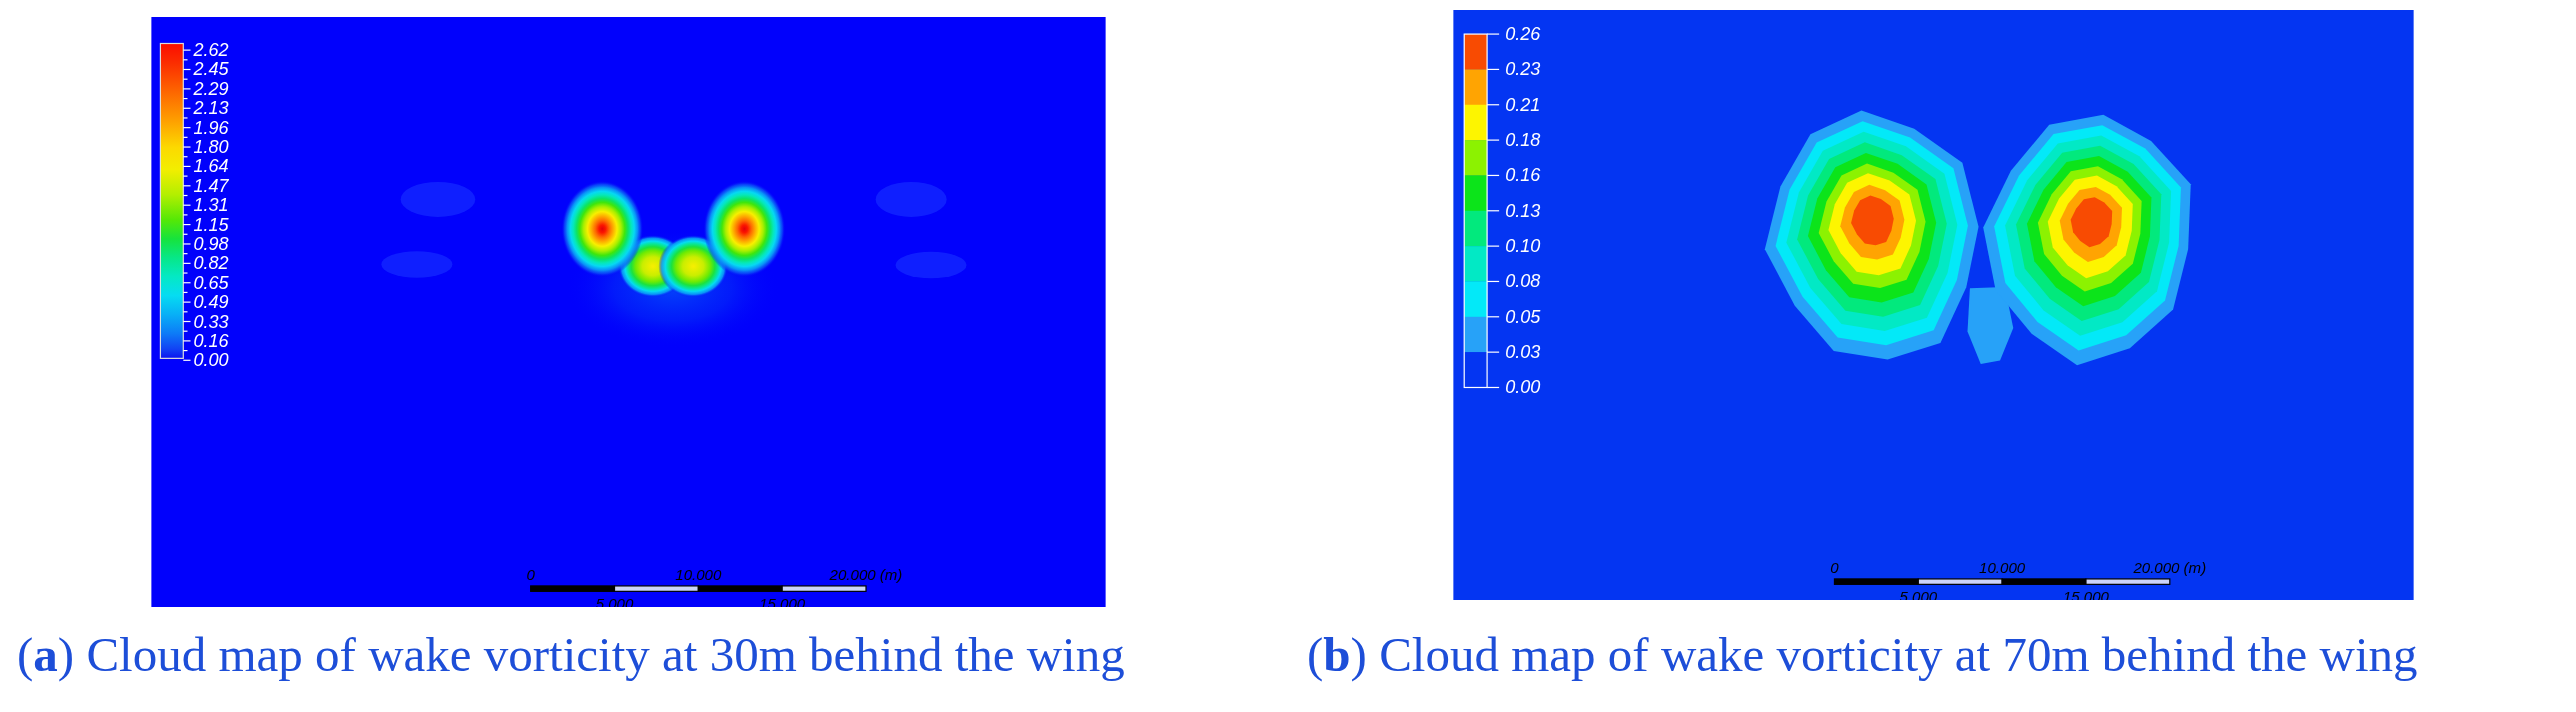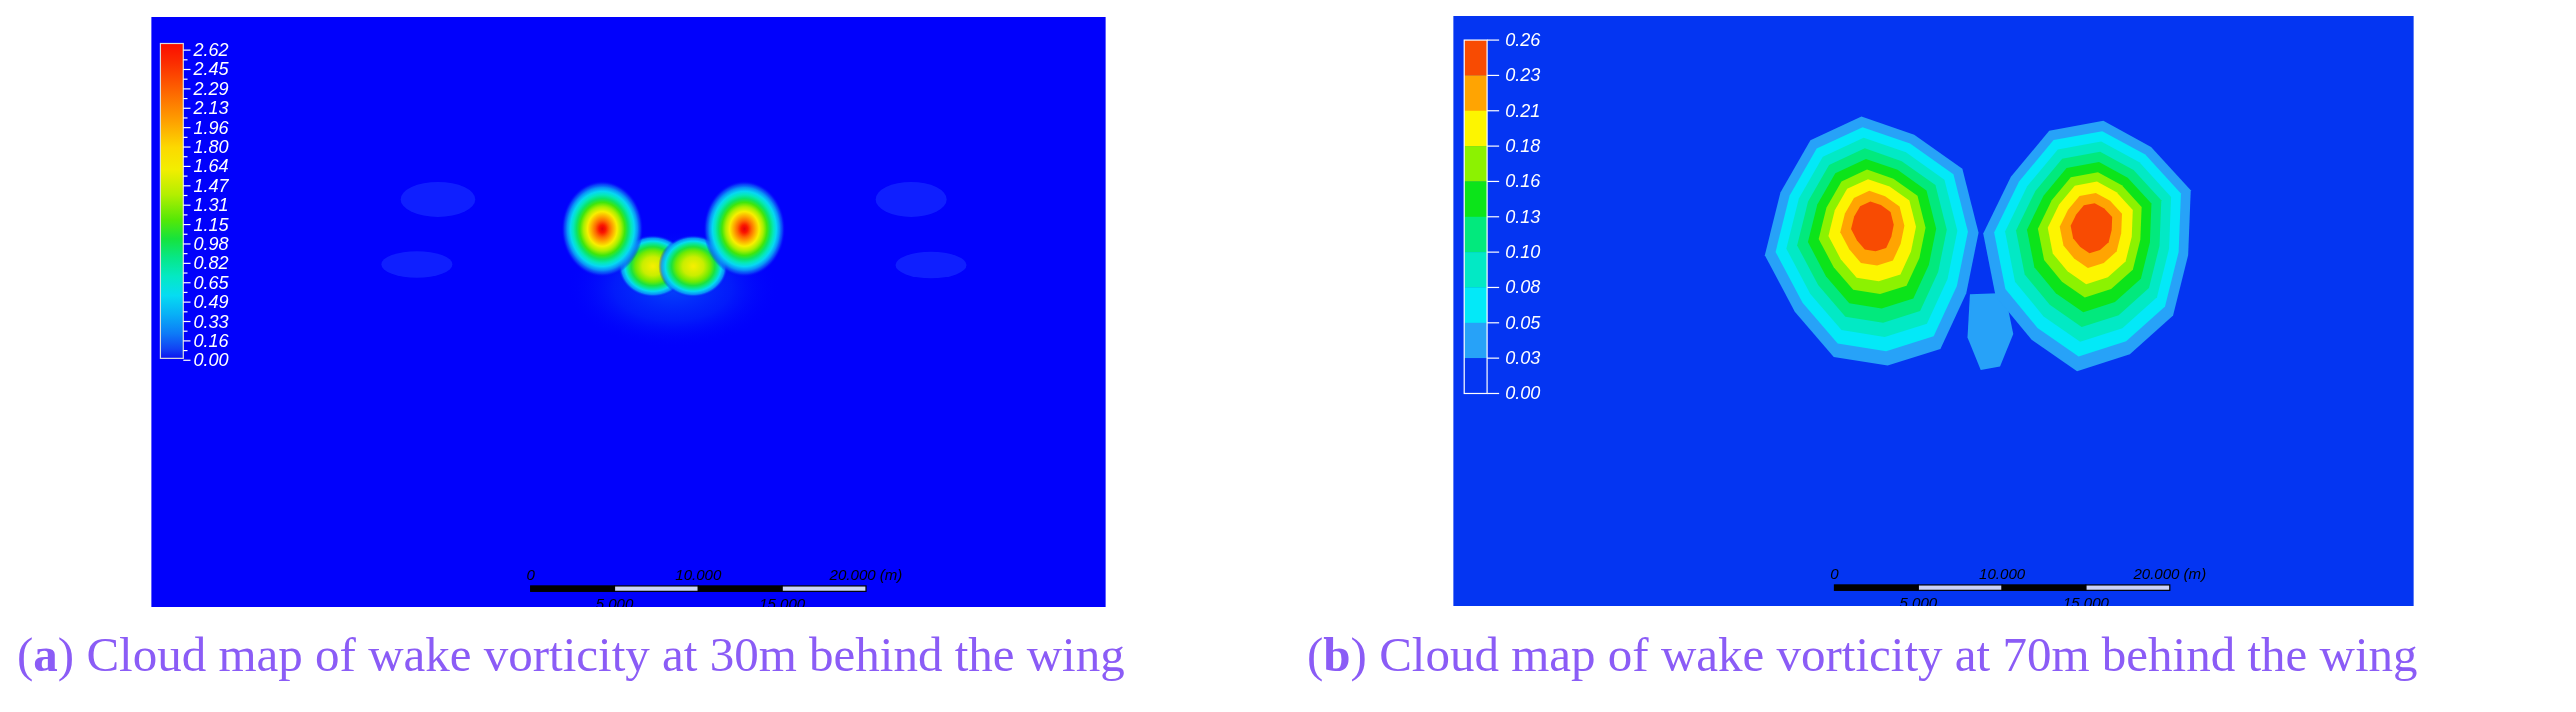--- a/index.html
+++ b/index.html
@@ -168,7 +168,7 @@
         </g>
       </svg>
     </figure>
-  <figure class="panel" id="panel-b" style="left: 1453px; top: 16px; width: 798px; height: 590px;">
+  <figure class="panel" id="panel-b" style="left: 1453px; top: 10px; width: 798px; height: 590px;">
       <svg width="961" height="590" viewBox="0 0 1595 980">
         <defs></defs>
         <rect x="0" y="0" width="1595" height="980" fill="#0435f2"></rect>

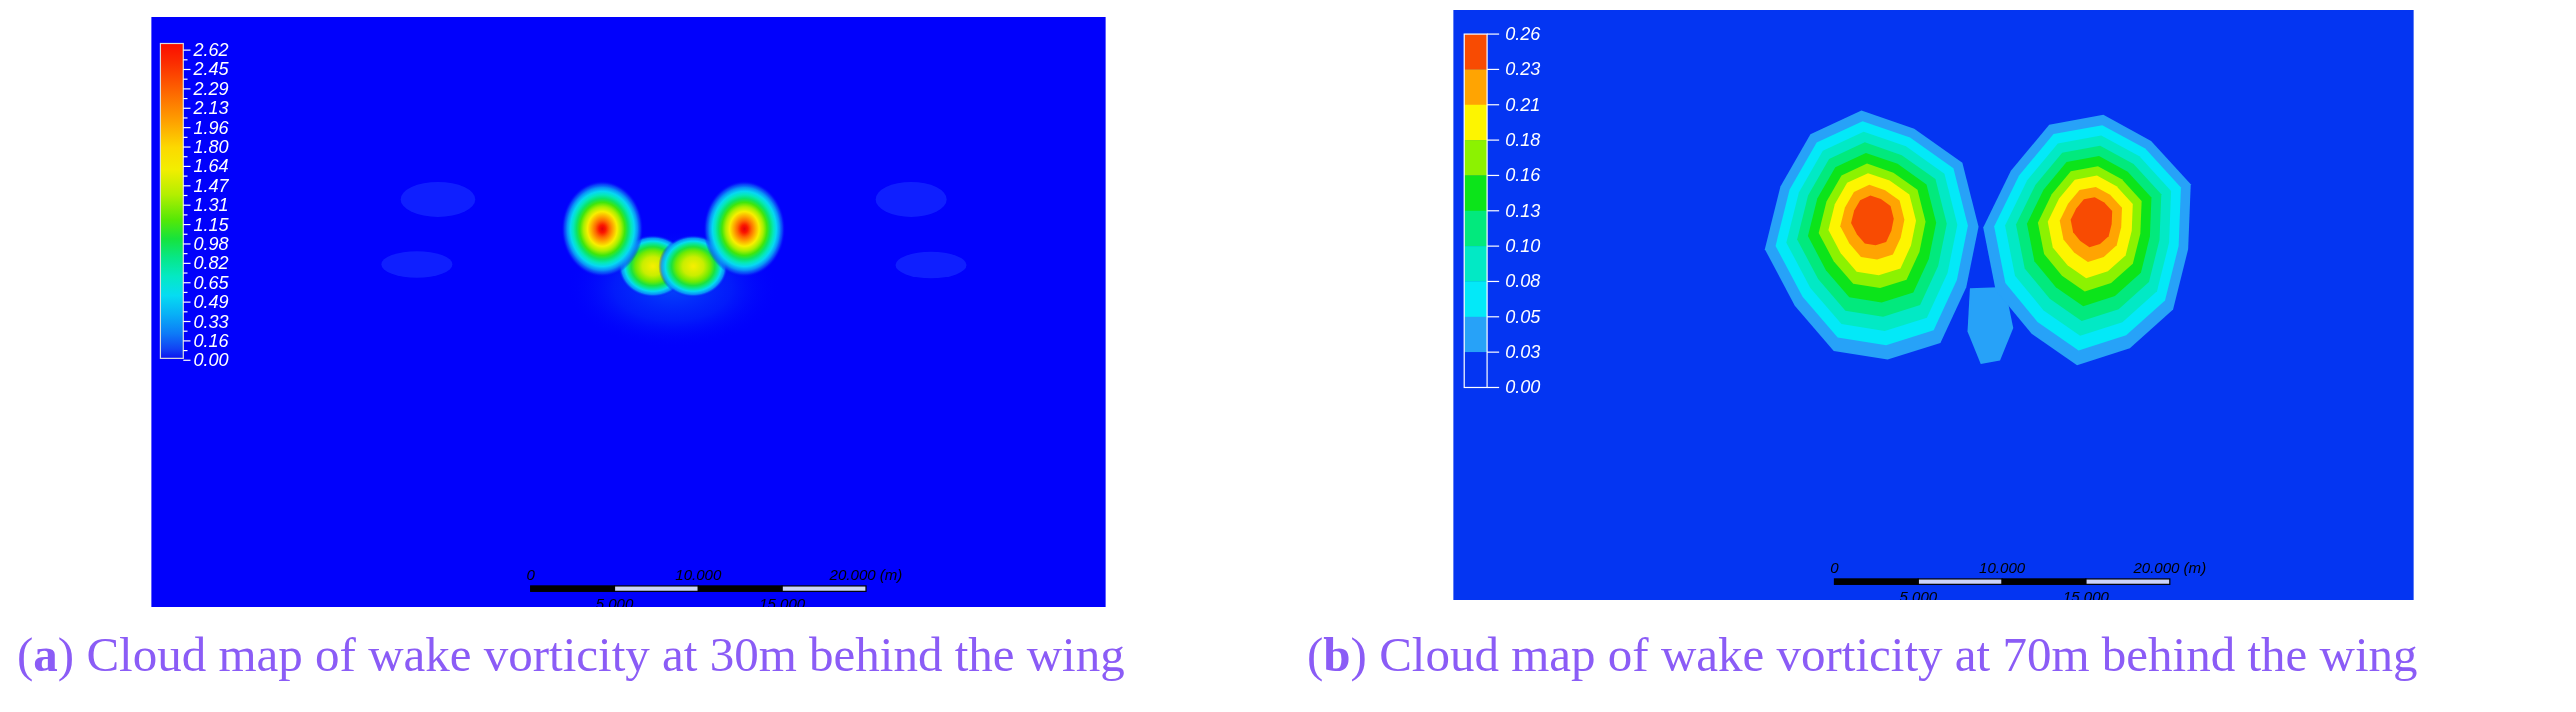--- a/index.html
+++ b/index.html
@@ -7,7 +7,7 @@
        font-family:"Liberation Sans",sans-serif;}
   .panel{position:absolute;margin:0;padding:0;font-style:italic;}
   .panel svg{display:block;}
-  .caption{position:absolute;font-family:"Liberation Serif",serif;font-size:49px;color:#8b5cf6;
+  .caption{position:absolute;font-family:"Liberation Serif",serif;font-size:49px;color:#1d4ed8;
            white-space:nowrap;letter-spacing:0px;}
   .caption b{font-weight:bold;}
 </style>

